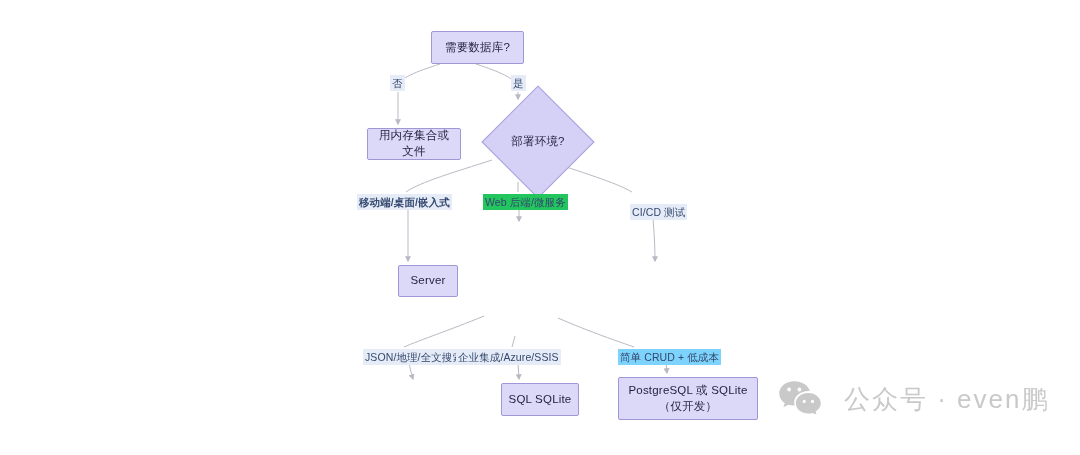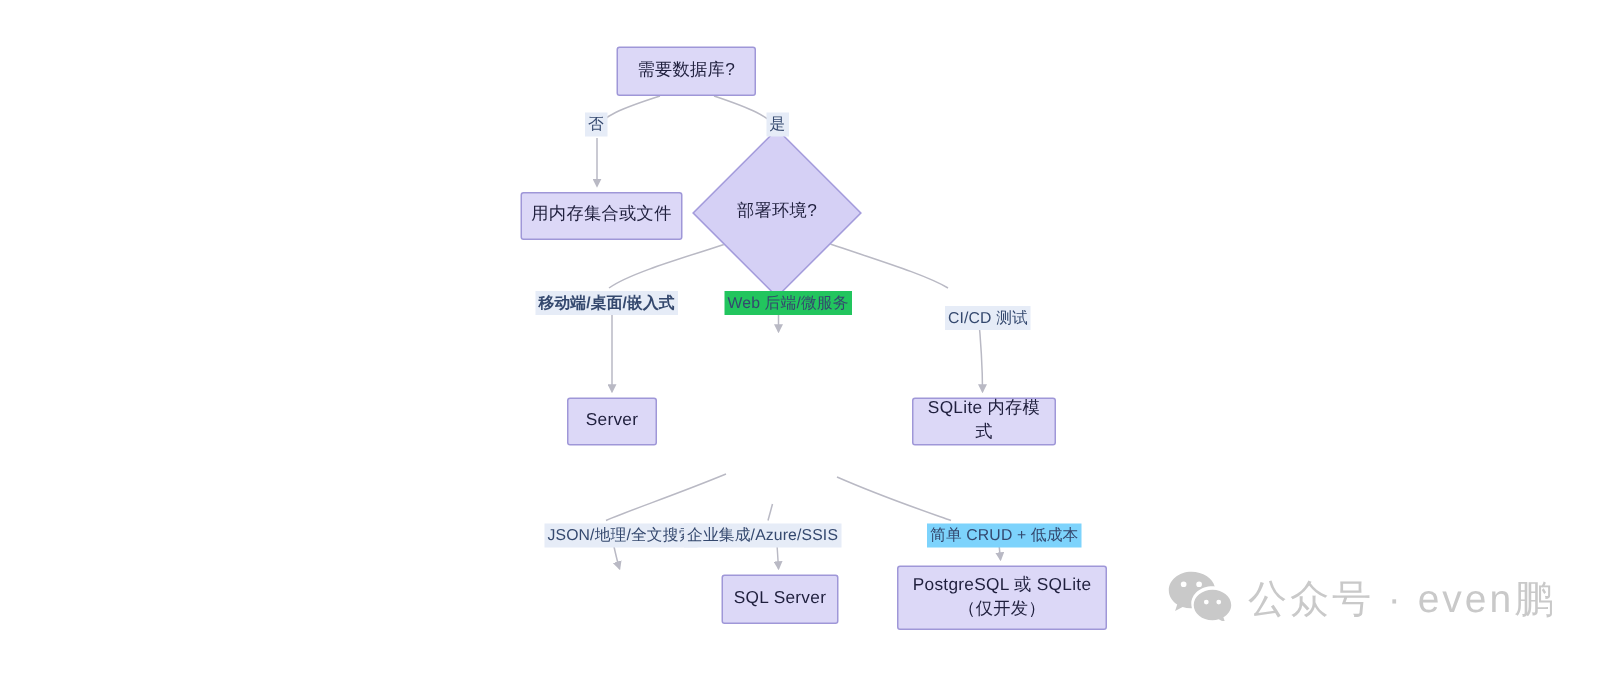--- a/index.html
+++ b/index.html
@@ -38,6 +38,7 @@
     font-size: 11.5px;
     line-height: 1.35;
     letter-spacing: 0.2px;
+    margin-left: 20px;
   }
   .node.rect {
     background: #dcd8f7;

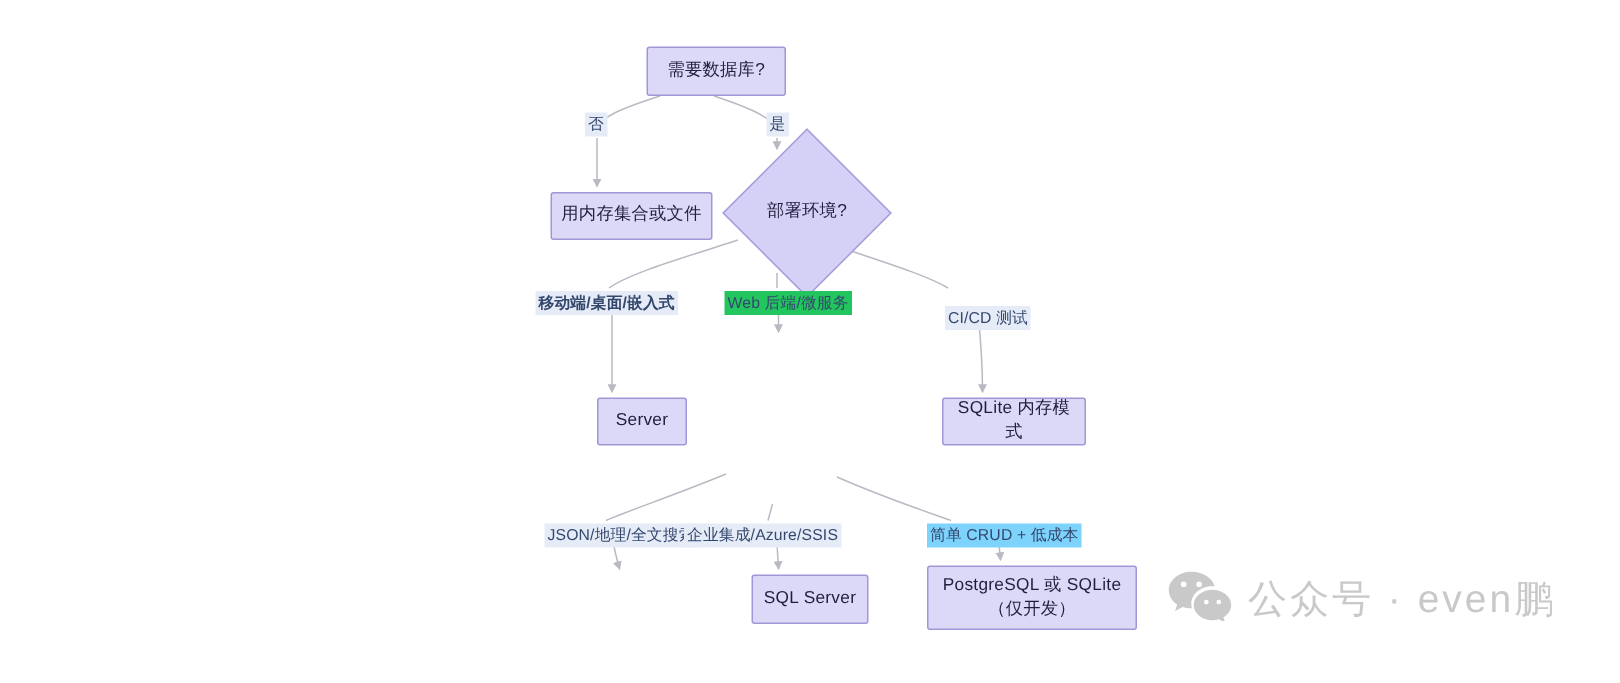--- a/index.html
+++ b/index.html
@@ -134,7 +134,7 @@
     <span>需要数据库?</span>
   </div>
 
-  <div class="node rect" id="node-n2" style="left: 347px; top: 128px; width: 108px; height: 32px; background: rgb(220, 216, 247); border-color: rgb(159, 151, 216); color: rgb(31, 31, 61);">
+  <div class="node rect" id="node-n2" style="left: 347px; top: 128px; width: 94px; height: 32px; background: rgb(220, 216, 247); border-color: rgb(159, 151, 216); color: rgb(31, 31, 61);">
     <span>用内存集合或文件</span>
   </div>
 

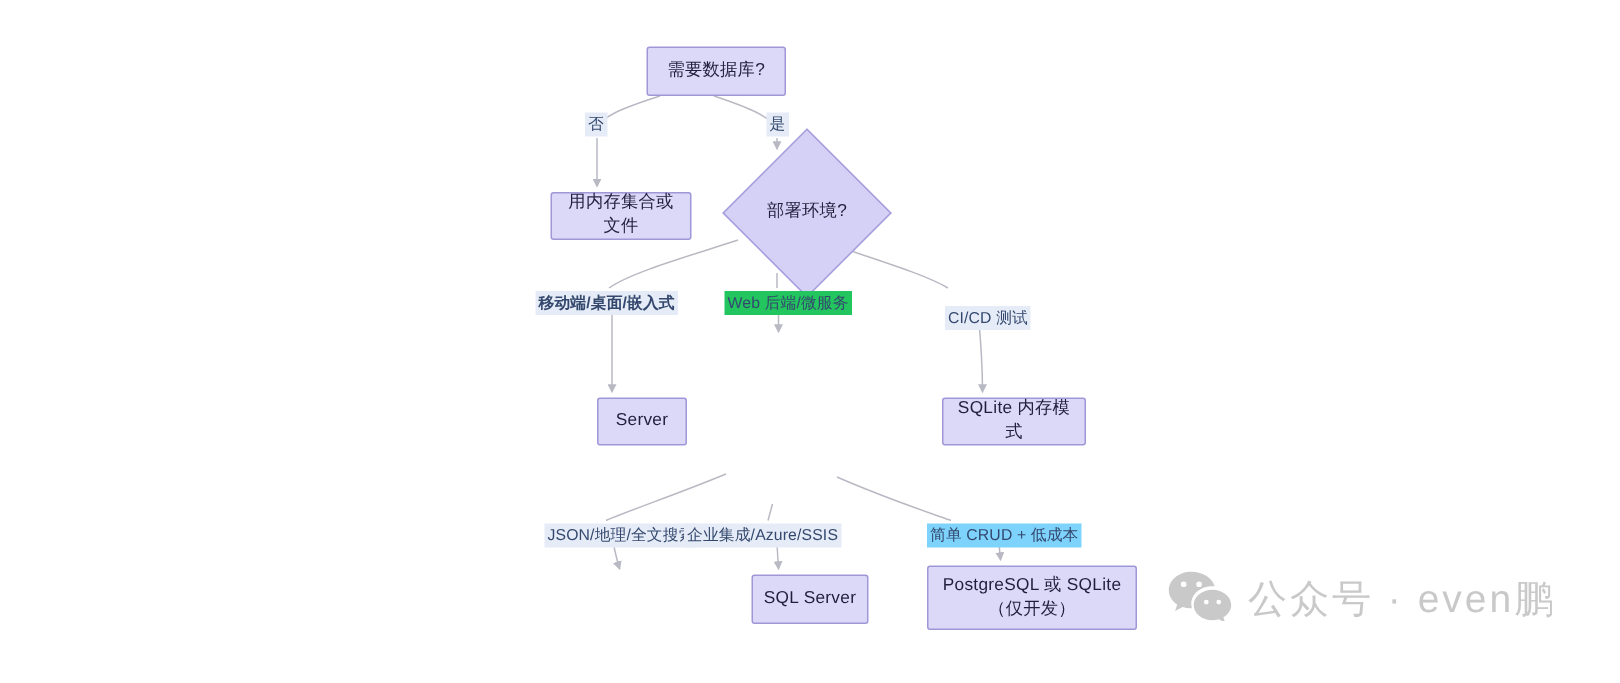--- a/index.html
+++ b/index.html
@@ -148,9 +148,6 @@
   </div>
 
 
-  <div class="node rect" id="node-n6" style="left: 608px; top: 265px; width: 96px; height: 32px; background: rgb(220, 216, 247); border-color: rgb(159, 151, 216); color: rgb(31, 31, 61);">
-    <span>SQLite 内存模式</span>
-  </div>
 
 
   <div class="node rect" id="node-n8" style="left: 481px; top: 383px; width: 78px; height: 33px; background: rgb(220, 216, 247); border-color: rgb(159, 151, 216); color: rgb(31, 31, 61);">

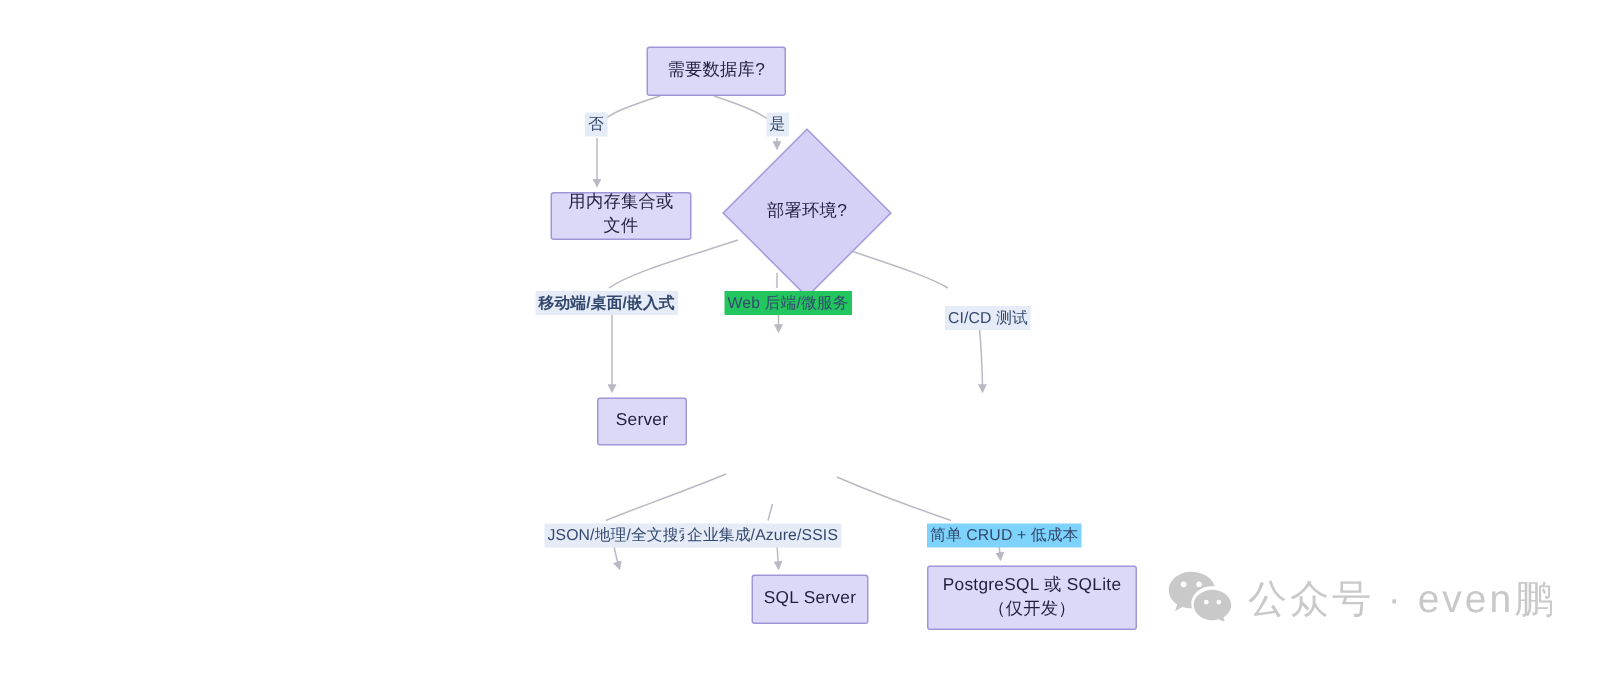--- a/index.html
+++ b/index.html
@@ -151,7 +151,7 @@
 
 
   <div class="node rect" id="node-n8" style="left: 481px; top: 383px; width: 78px; height: 33px; background: rgb(220, 216, 247); border-color: rgb(159, 151, 216); color: rgb(31, 31, 61);">
-    <span>SQL Server</span>
+    <span>SQL SQLite</span>
   </div>
 
   <div class="node rect" id="node-n9" style="left: 598px; top: 377px; width: 140px; height: 43px; background: rgb(220, 216, 247); border-color: rgb(159, 151, 216); color: rgb(31, 31, 61);">

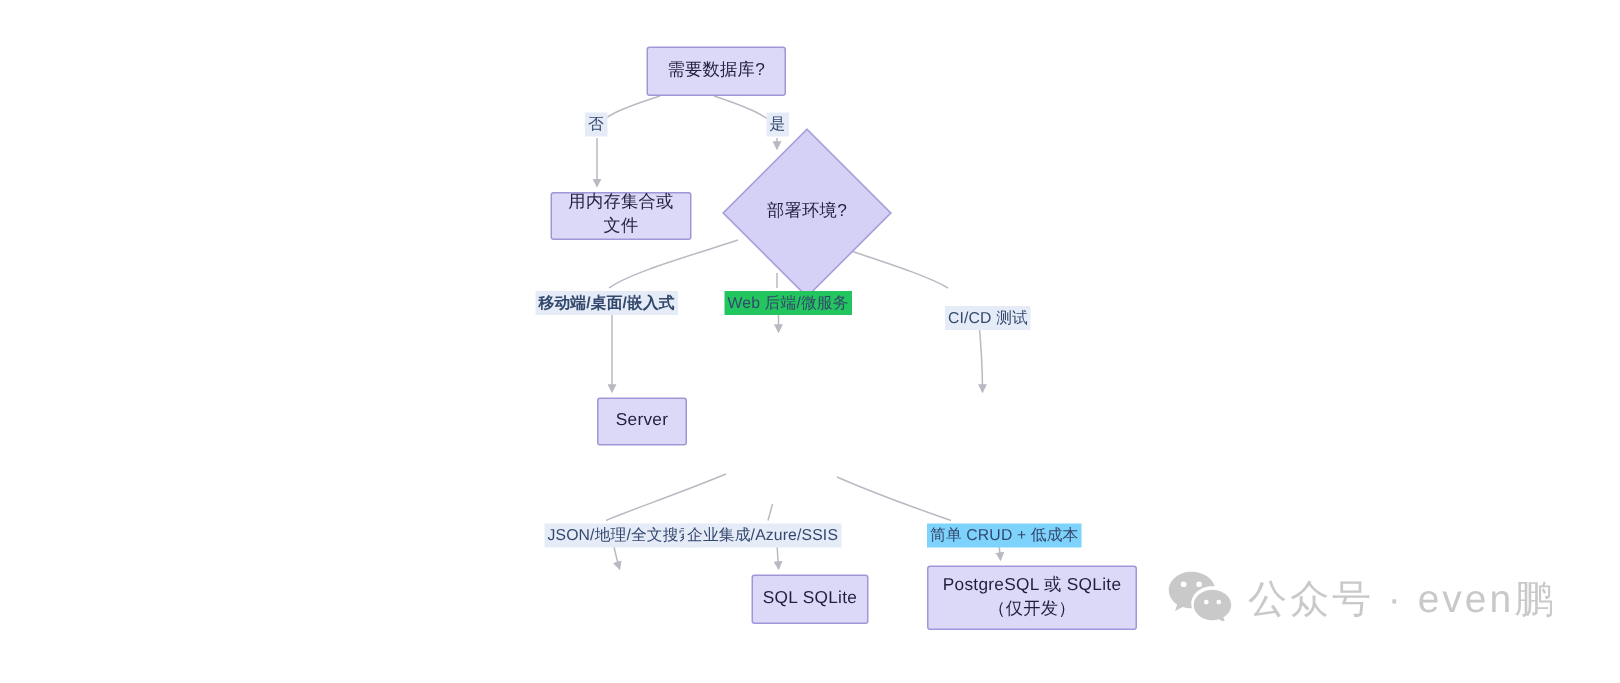--- a/index.html
+++ b/index.html
@@ -80,7 +80,7 @@
     position: absolute;
     display: flex;
     align-items: center;
-    gap: 10px;
+    gap: 22px;
     color: #c9c9c9;
     user-select: none;
   }

